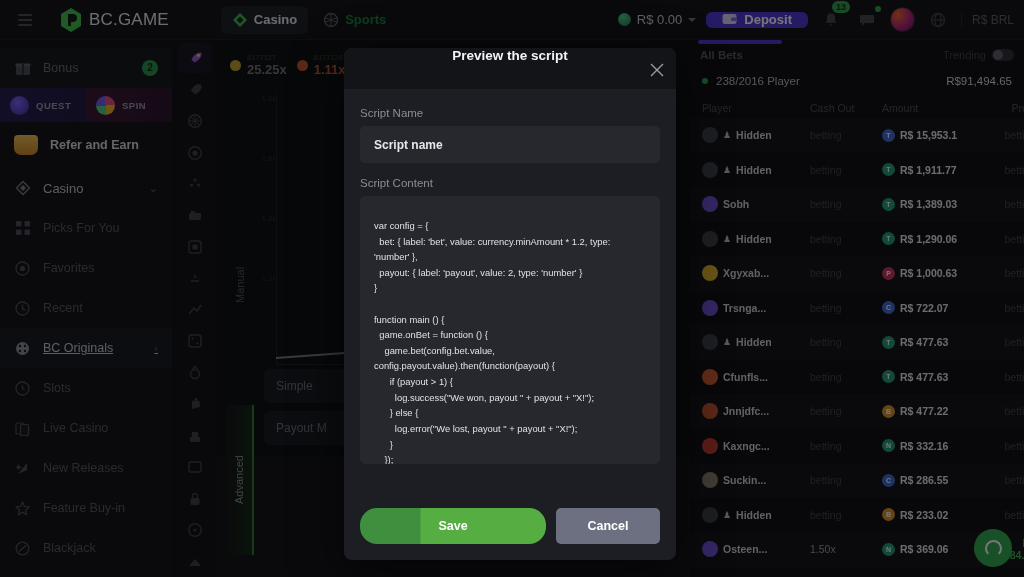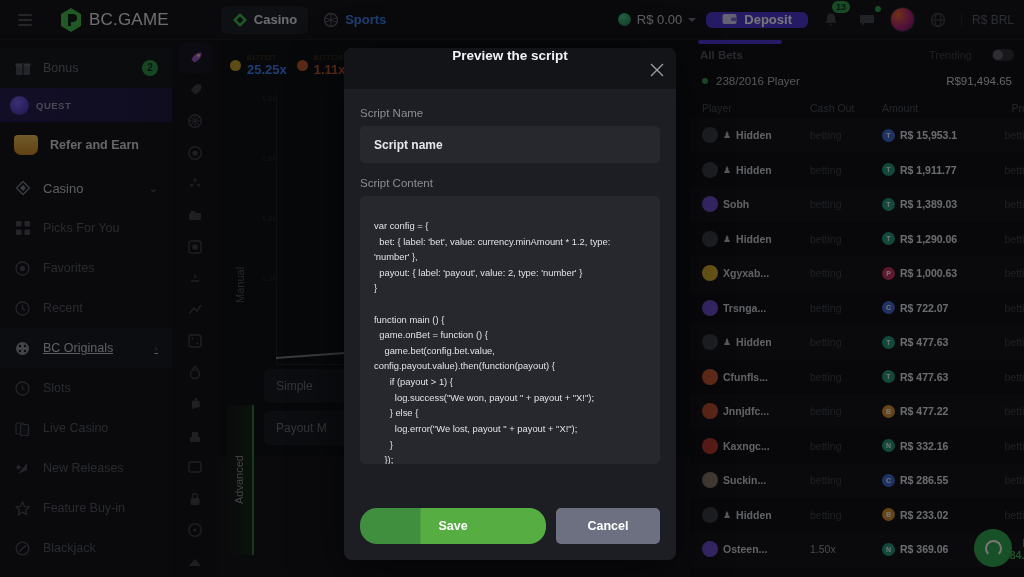--- a/index.html
+++ b/index.html
@@ -27,7 +27,7 @@
 
   .nav-tabs { display: flex; align-items: center; gap: 4px; margin-left: 52px; }
   .nav-tab { display: flex; align-items: center; gap: 6px; padding: 6px 11px;
-    border-radius: 6px; cursor: pointer; font-size: 13px; color: #3b82f6; font-weight: bold; }
+    border-radius: 6px; cursor: pointer; font-size: 13px; color: #15803d; font-weight: bold; }
   .nav-tab.active { background: #1b1d22; color: #e6e8eb; }
   .nav-ico { width: 16px; height: 16px; display:block; }
 

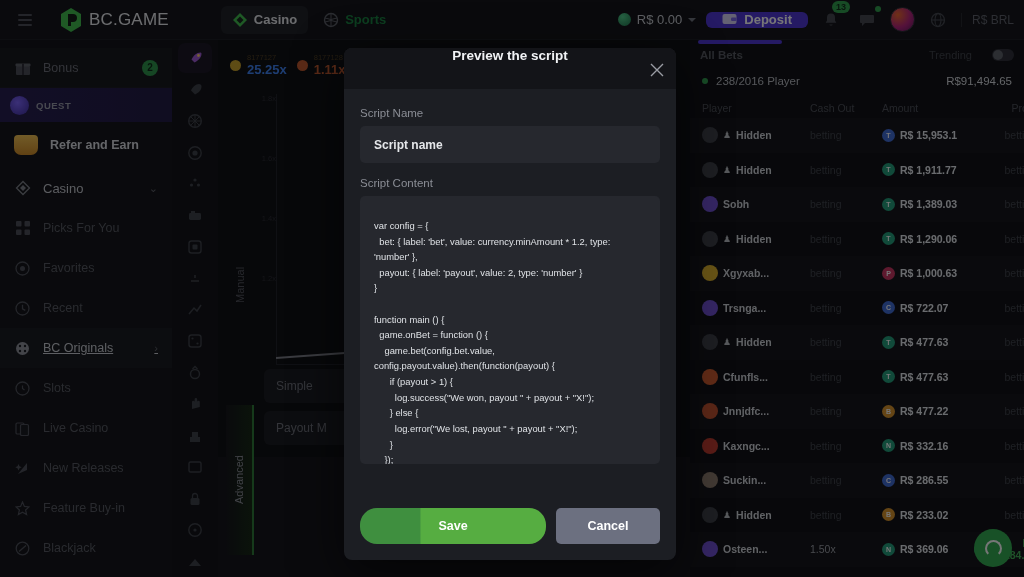--- a/index.html
+++ b/index.html
@@ -142,7 +142,7 @@
     background: #4d34d6; border-radius: 2px; }
   .bets-subhead { display: flex; align-items: center; height: 22px; padding: 0 10px; }
   .bets-subhead .lbl { color: #55585f; font-size: 11.5px; font-weight: bold; }
-  .bets-subhead .right { margin-left: auto; display: flex; gap: 20px;
+  .bets-subhead .right { margin-left: auto; display: flex; gap: 6px;
     color: #3d4047; font-size: 11px; }
   .toggle { width: 22px; height: 12px; border-radius: 6px; background: #2a2c33; position: relative; cursor: pointer; }
   .toggle::after { content: ''; position: absolute; left: 1px; top: 1px; width: 10px; height: 10px;

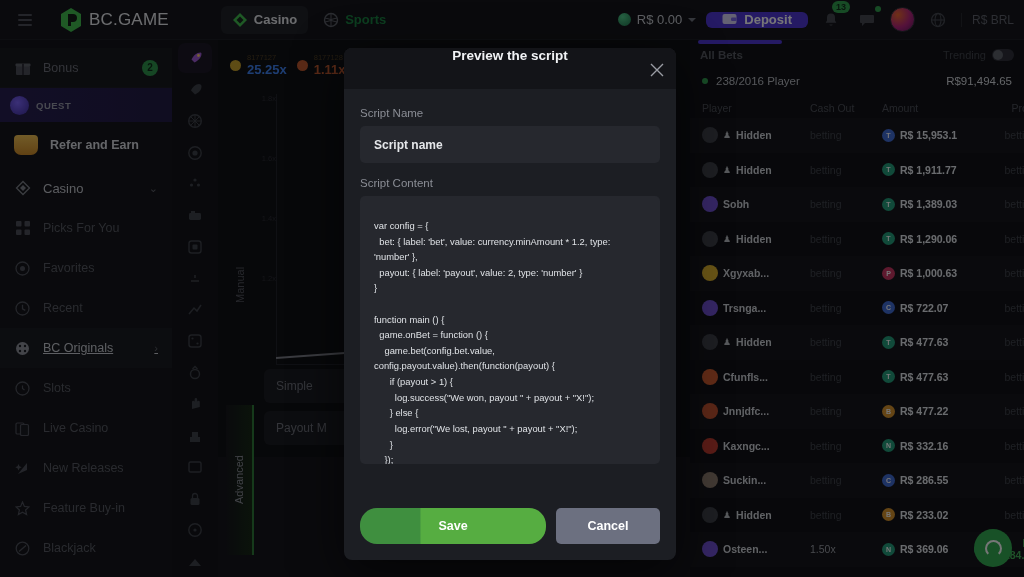--- a/index.html
+++ b/index.html
@@ -496,7 +496,7 @@
         <span class="mc-dot" style="background:#c9a227"></span>
         <span class="mc-txt">
           <span class="mc-id">8177127</span>
-          <span class="mc-val" style="color:#3b82f6">25.25x</span>
+          <span class="mc-val" style="color:#737373">25.25x</span>
         </span>
       </div>
       <div class="multi-chip">

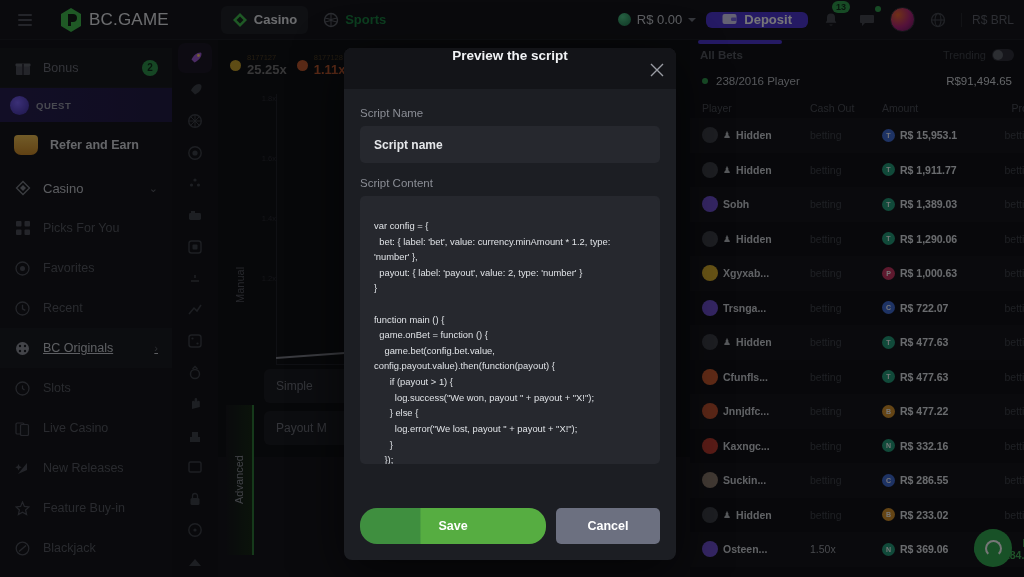--- a/index.html
+++ b/index.html
@@ -273,6 +273,10 @@
         <span class="promo-ic"></span>
         <span>QUEST</span>
       </div>
+      <div class="promo spin">
+        <span class="promo-ic"></span>
+        <span>SPIN</span>
+      </div>
     </div>
 
     <div class="side-row refer">

